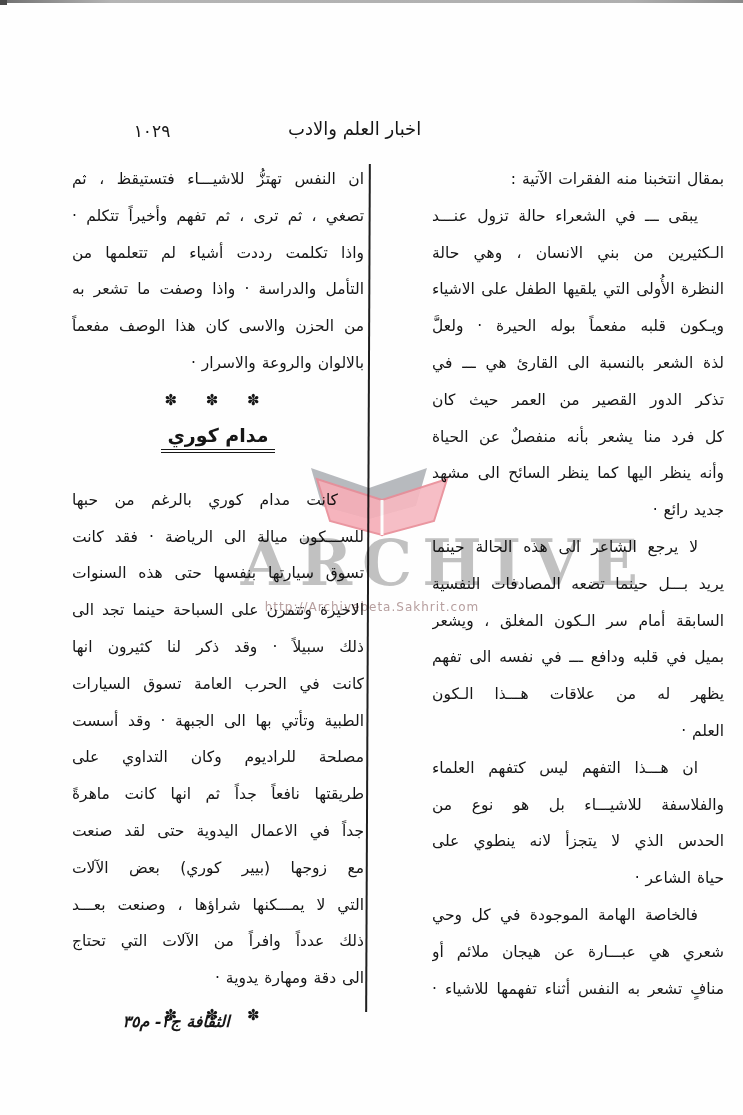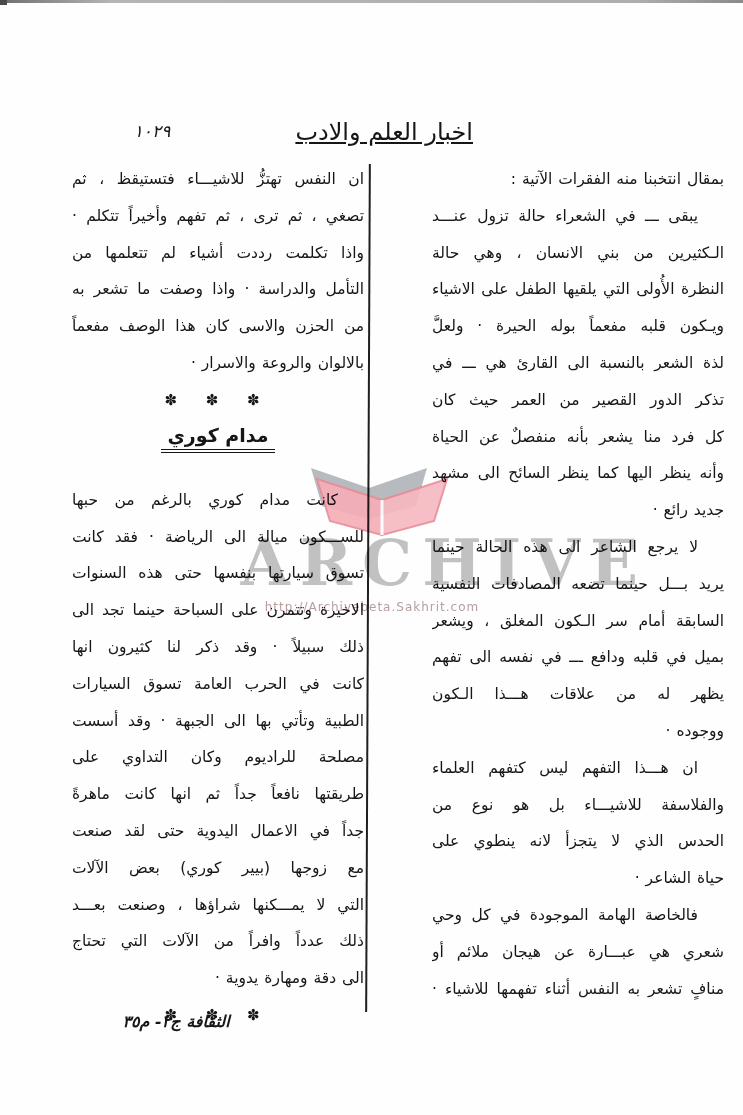--- a/index.html
+++ b/index.html
@@ -13,7 +13,7 @@
   .corner-mark{position:absolute;left:0;top:0;width:7px;height:5px;background:#4a4a4a;}
 
   .page-number{position:absolute;left:112px;top:121px;width:80px;
-    font-size:17px;letter-spacing:3px;text-align:center;font-style:italic;}
+    font-size:17px;letter-spacing:3px;text-align:center;}
   .section-title{position:absolute;left:288px;top:118px;width:185px;
     font-size:24px;text-align:right;direction:rtl;font-weight:500;text-decoration:underline;}
 

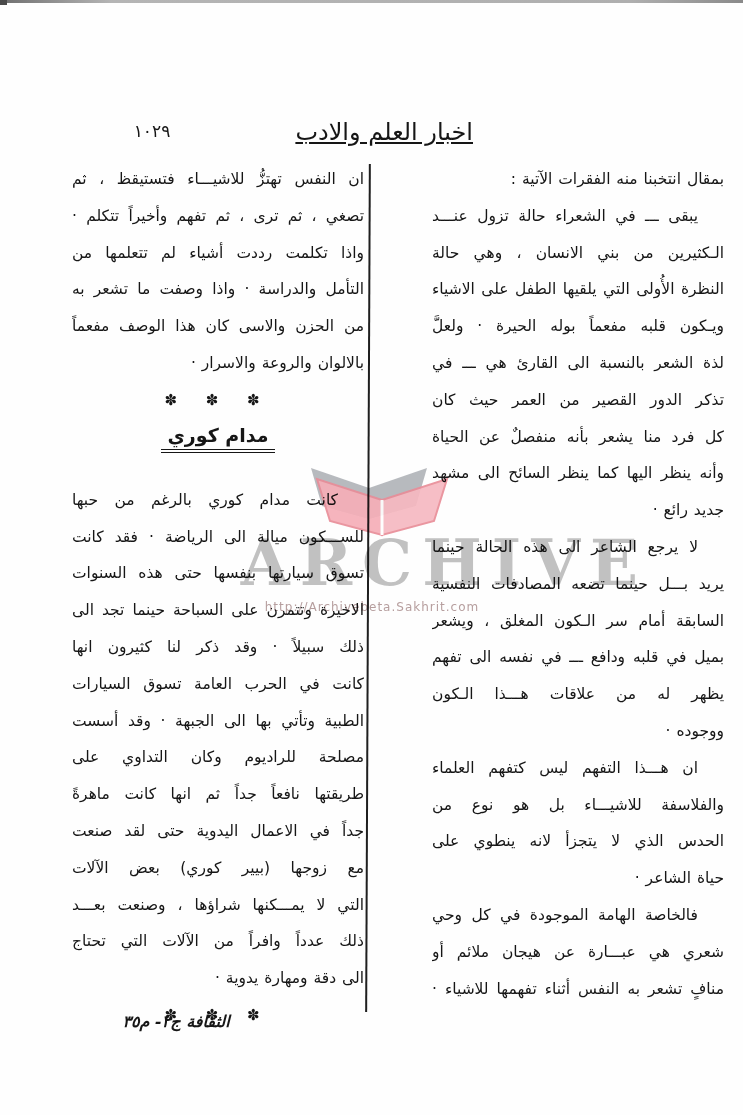--- a/index.html
+++ b/index.html
@@ -15,7 +15,7 @@
   .page-number{position:absolute;left:112px;top:121px;width:80px;
     font-size:17px;letter-spacing:3px;text-align:center;}
   .section-title{position:absolute;left:288px;top:118px;width:185px;
-    font-size:24px;text-align:right;direction:rtl;font-weight:500;text-decoration:underline;}
+    font-size:18px;text-align:left;direction:rtl;font-weight:500;}
 
   .divider{position:absolute;left:367px;top:164px;width:2px;height:848px;
     background:#1f1f1f;transform:rotate(.25deg);}

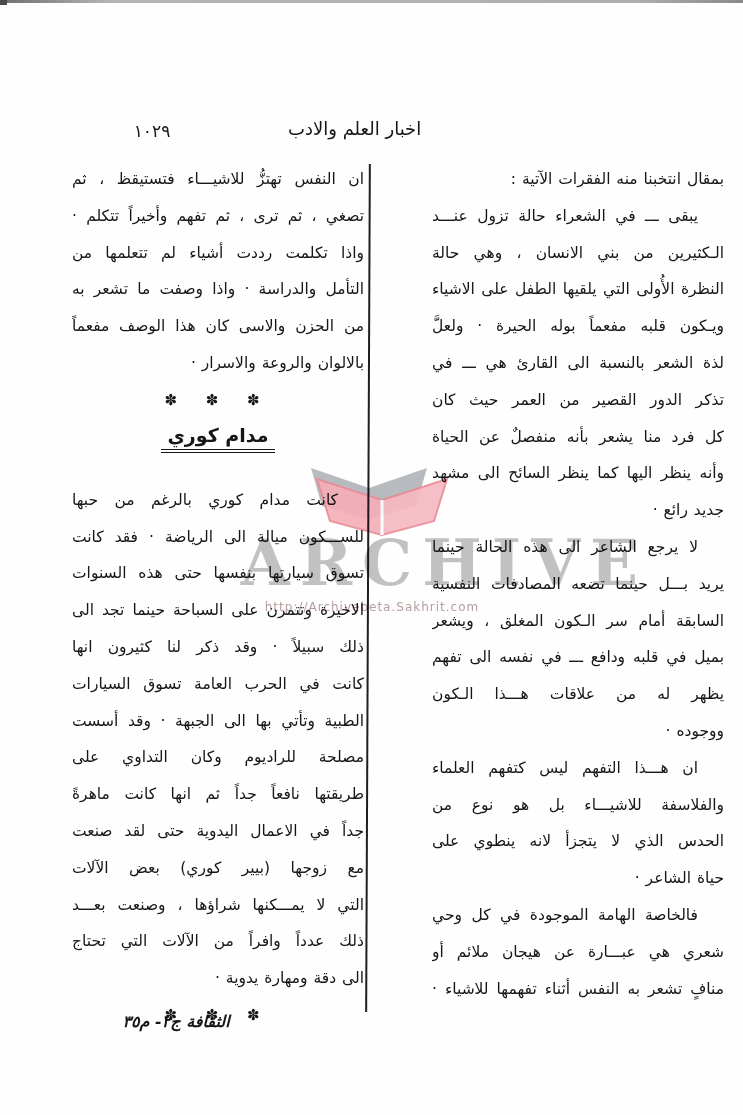--- a/index.html
+++ b/index.html
@@ -74,7 +74,7 @@
   <div class="line">السابقة أمام سر الـكون المغلق ، ويشعر</div>
   <div class="line">بميل في قلبه ودافع ـــ في نفسه الى تفهم ما</div>
   <div class="line">يظهر له من علاقات هـــذا الـكون</div>
-  <div class="line last">ووجوده ·</div>
+  <div class="line last">العلم ·</div>
   <div class="line indent">ان هـــذا التفهم ليس كتفهم العلماء</div>
   <div class="line">والفلاسفة للاشيـــاء بل هو نوع من</div>
   <div class="line">الحدس الذي لا يتجزأ لانه ينطوي على</div>

